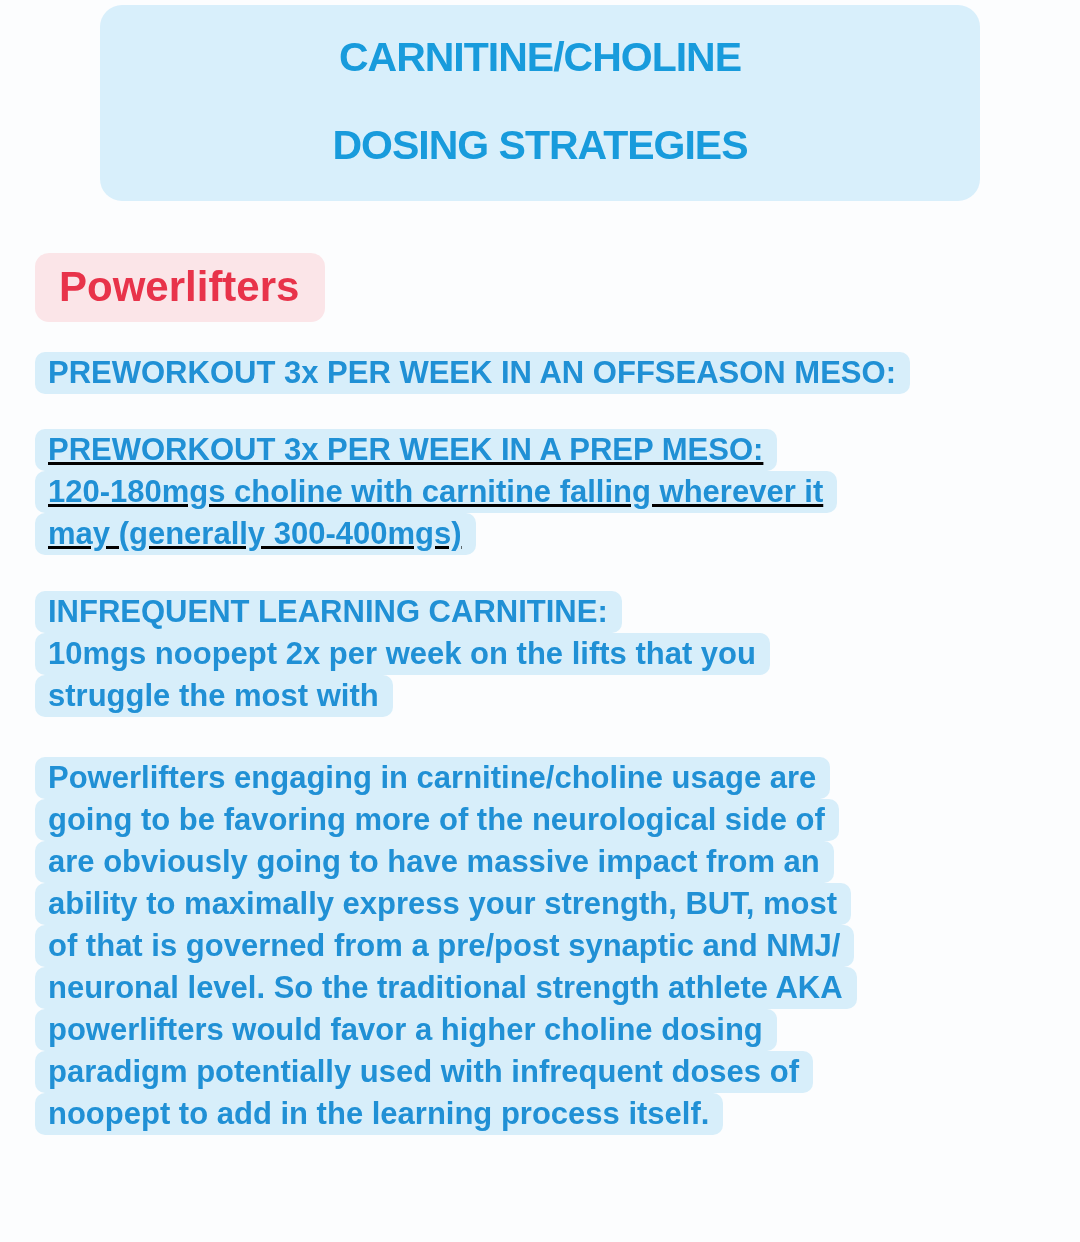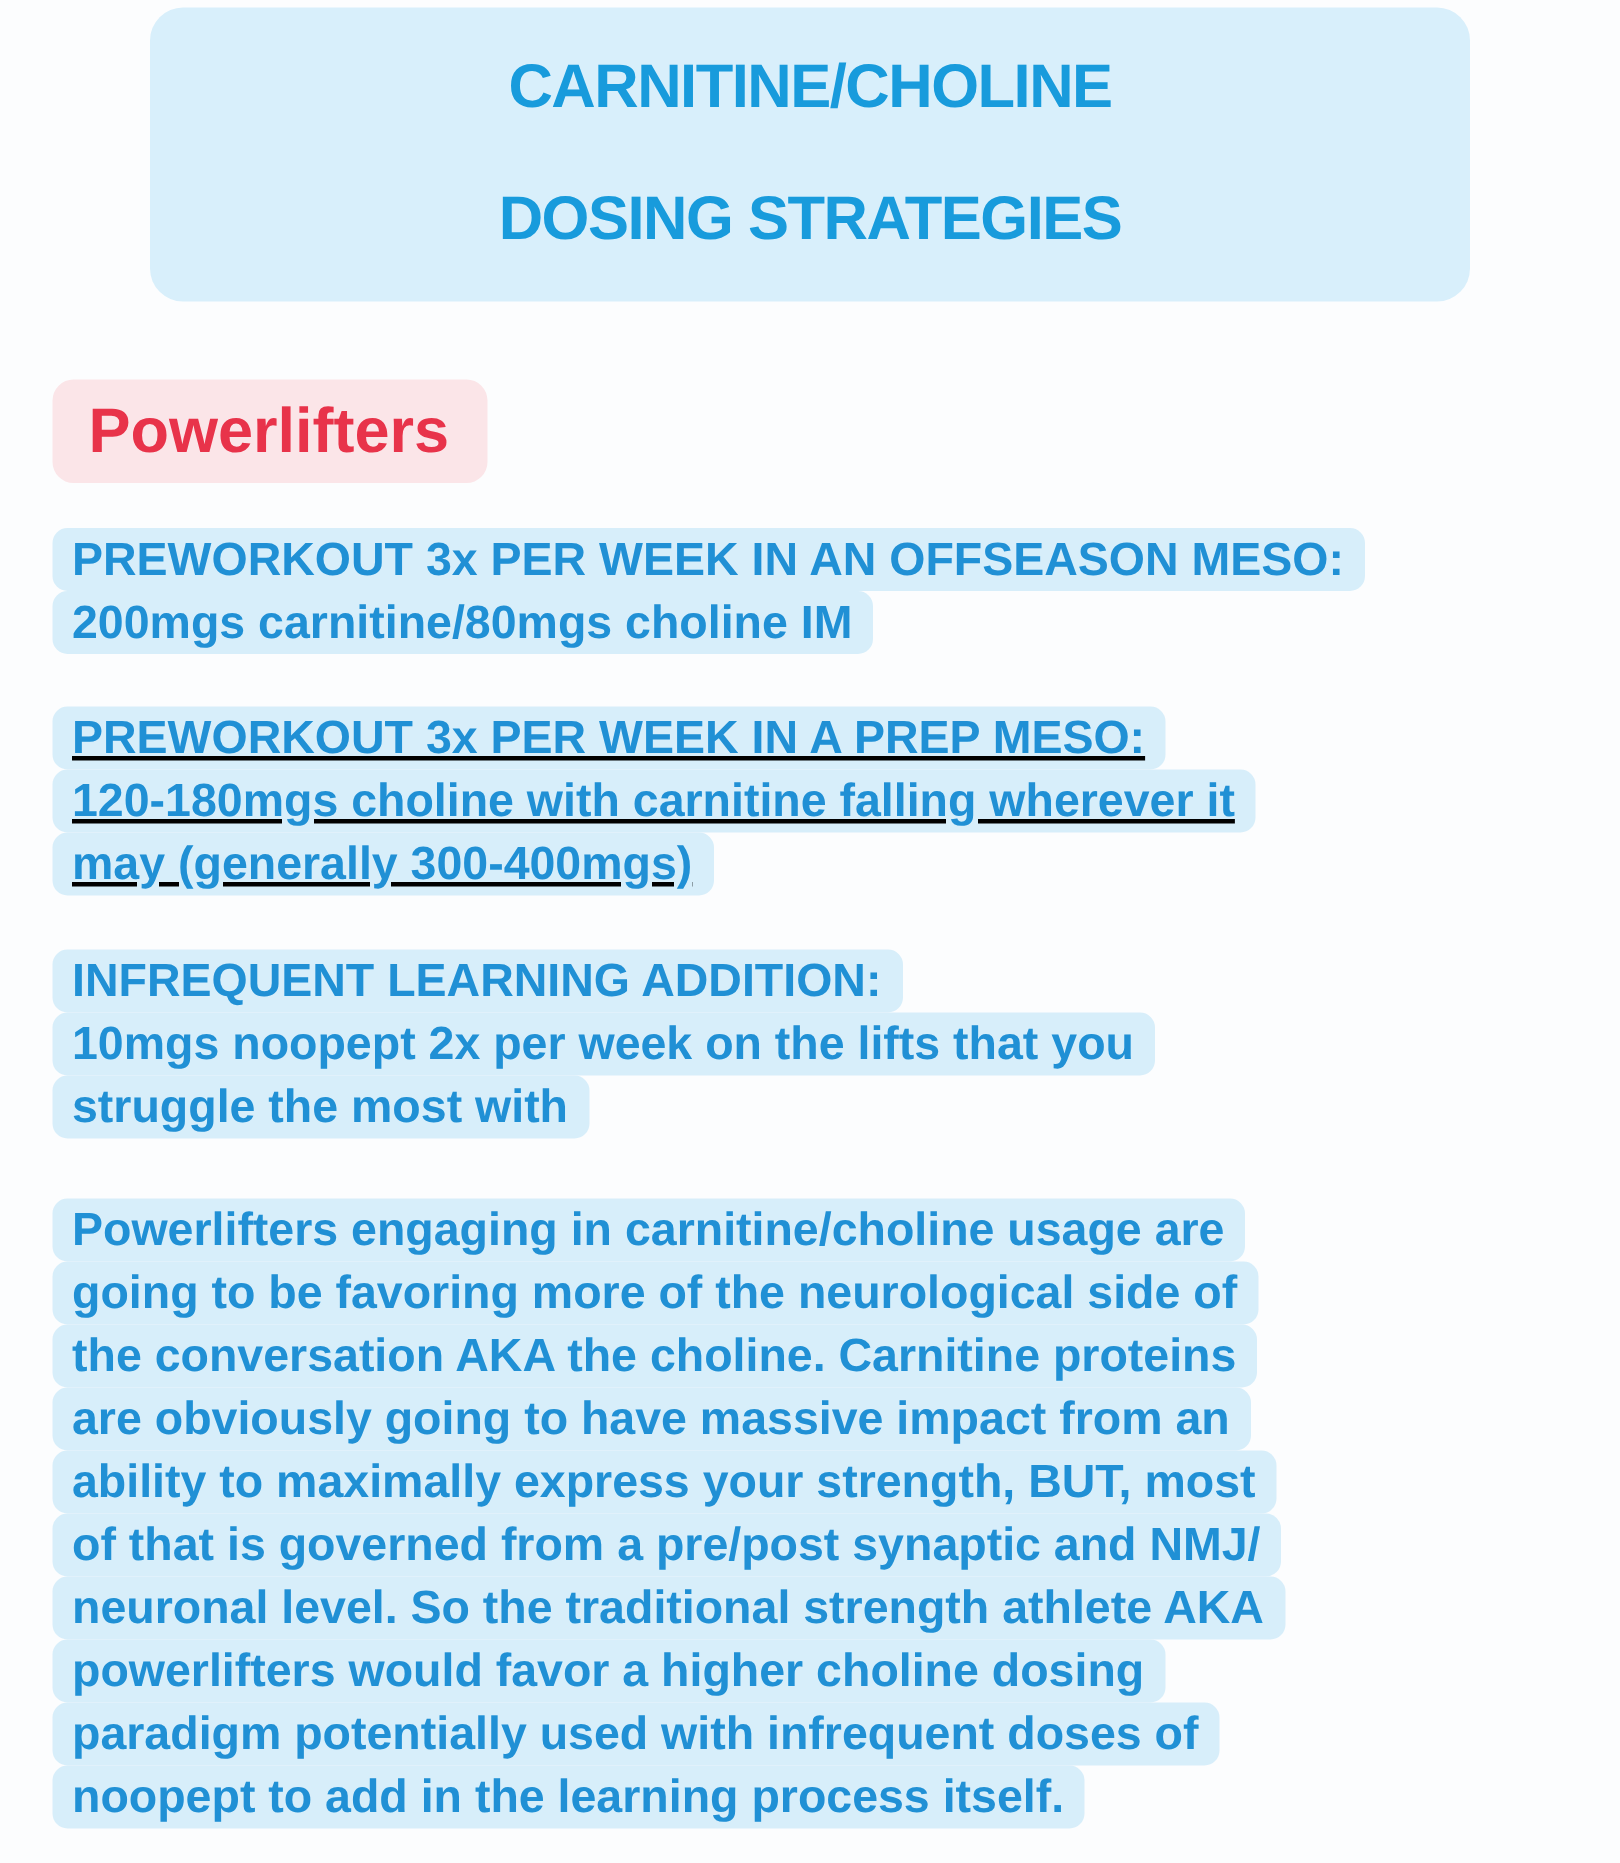--- a/index.html
+++ b/index.html
@@ -81,7 +81,6 @@
 
   <div class="block b1">
     <span class="line">PREWORKOUT 3x PER WEEK IN AN OFFSEASON MESO:</span>
-    <span class="line">200mgs carnitine/80mgs choline IM</span>
   </div>
 
   <div class="block b2">

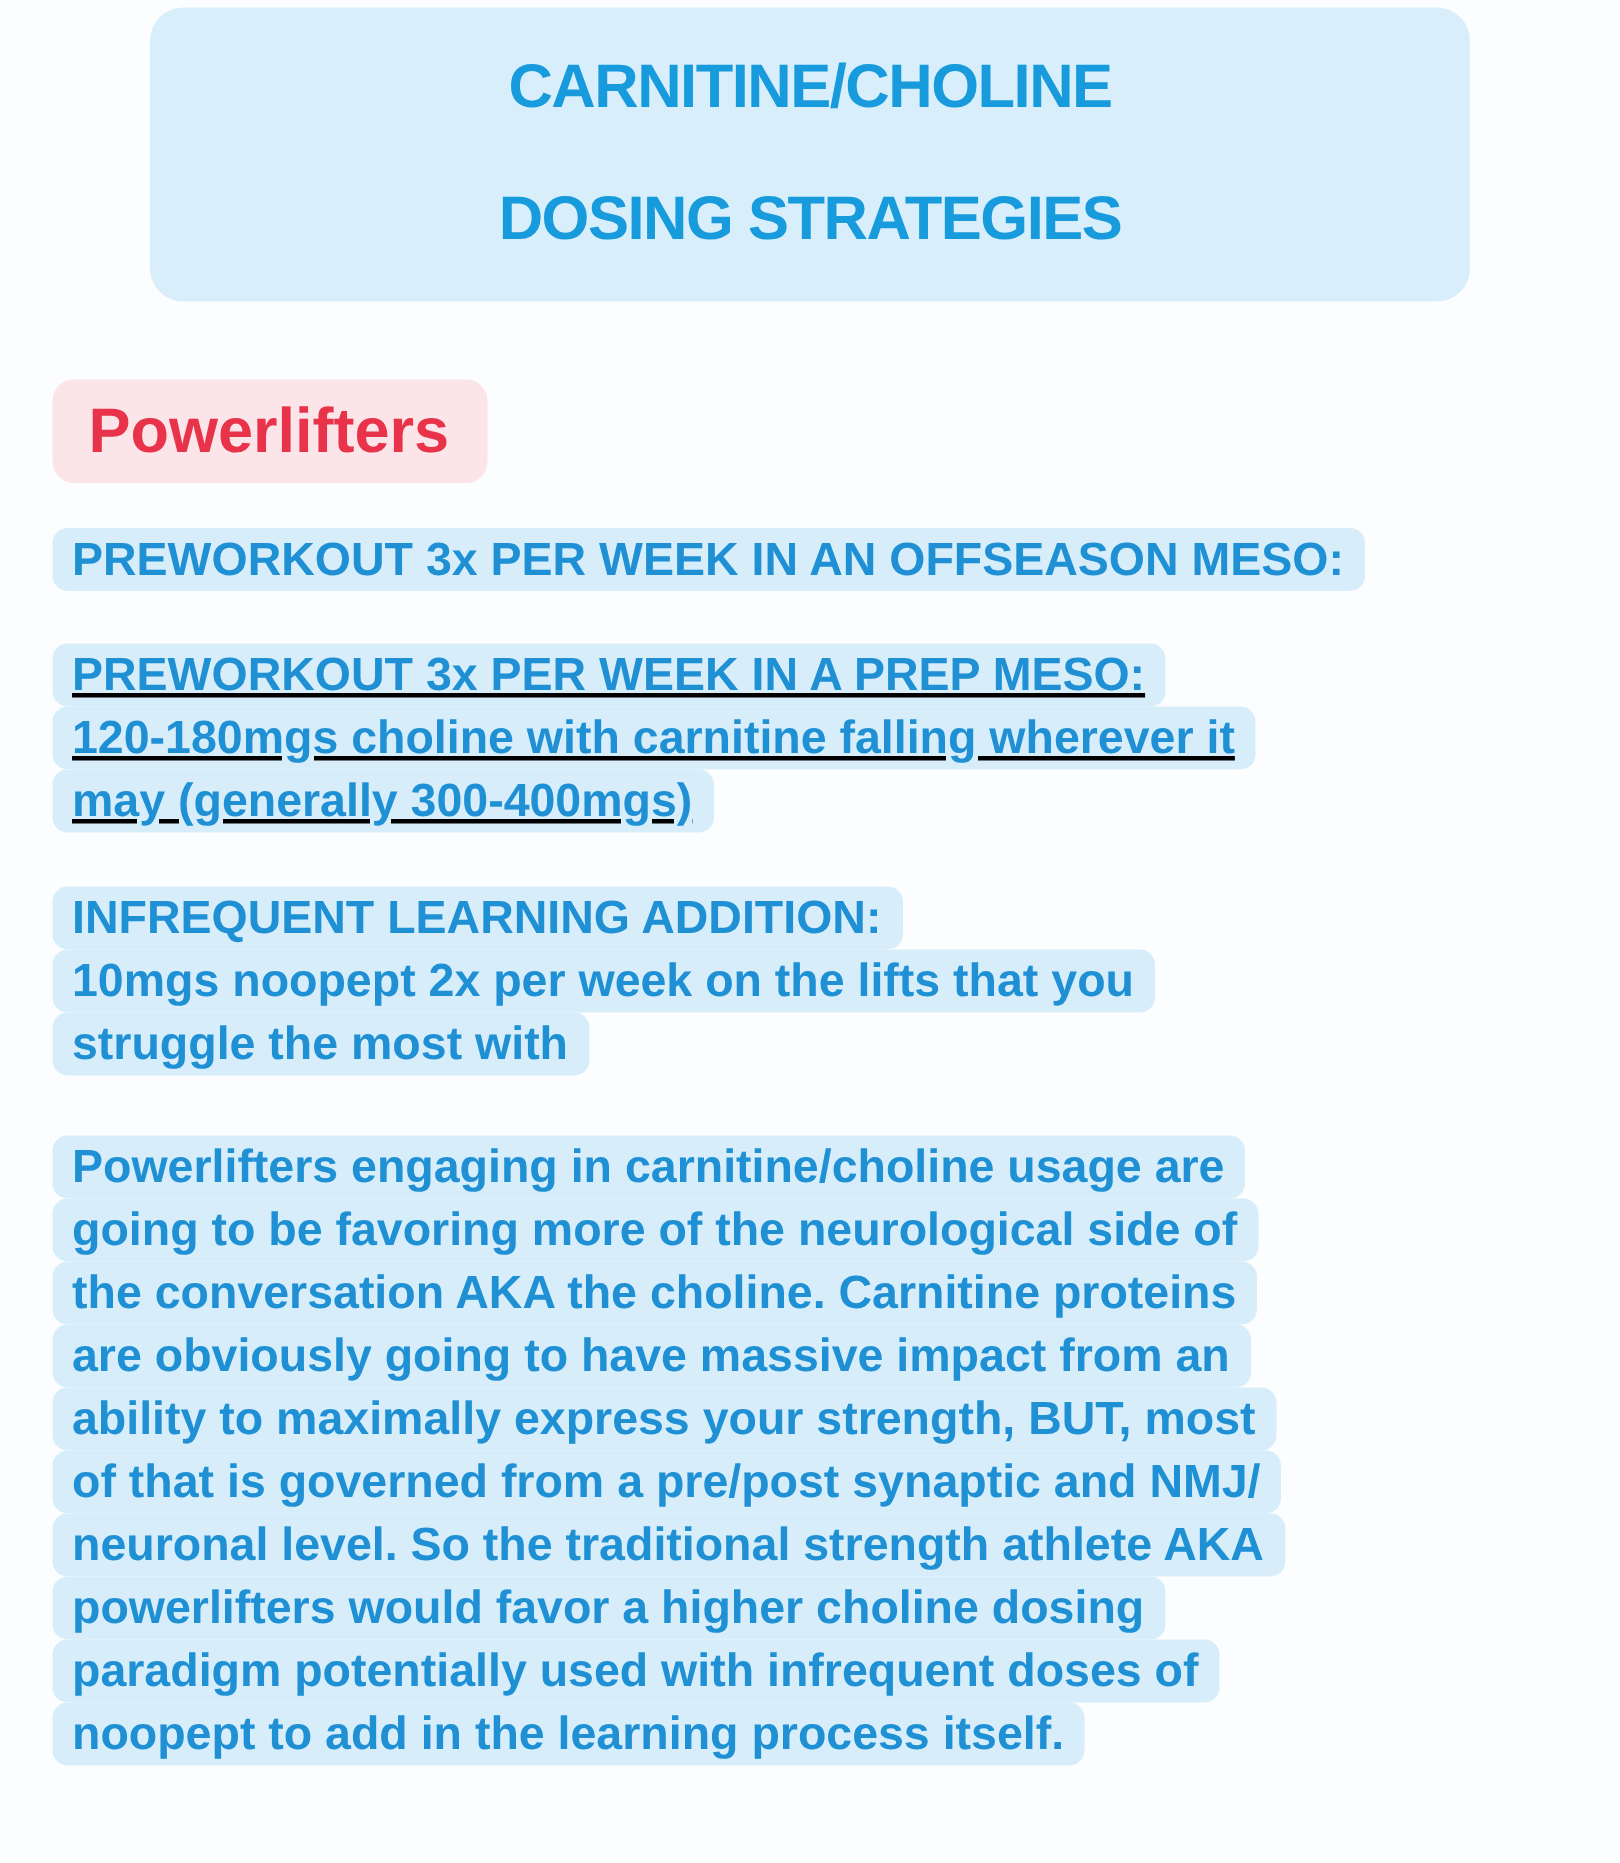--- a/index.html
+++ b/index.html
@@ -90,7 +90,7 @@
   </div>
 
   <div class="block b3">
-    <span class="line">INFREQUENT LEARNING ADDITION:</span>
+    <span class="line">INFREQUENT LEARNING CARNITINE:</span>
     <span class="line">10mgs noopept 2x per week on the lifts that you</span>
     <span class="line">struggle the most with</span>
   </div>

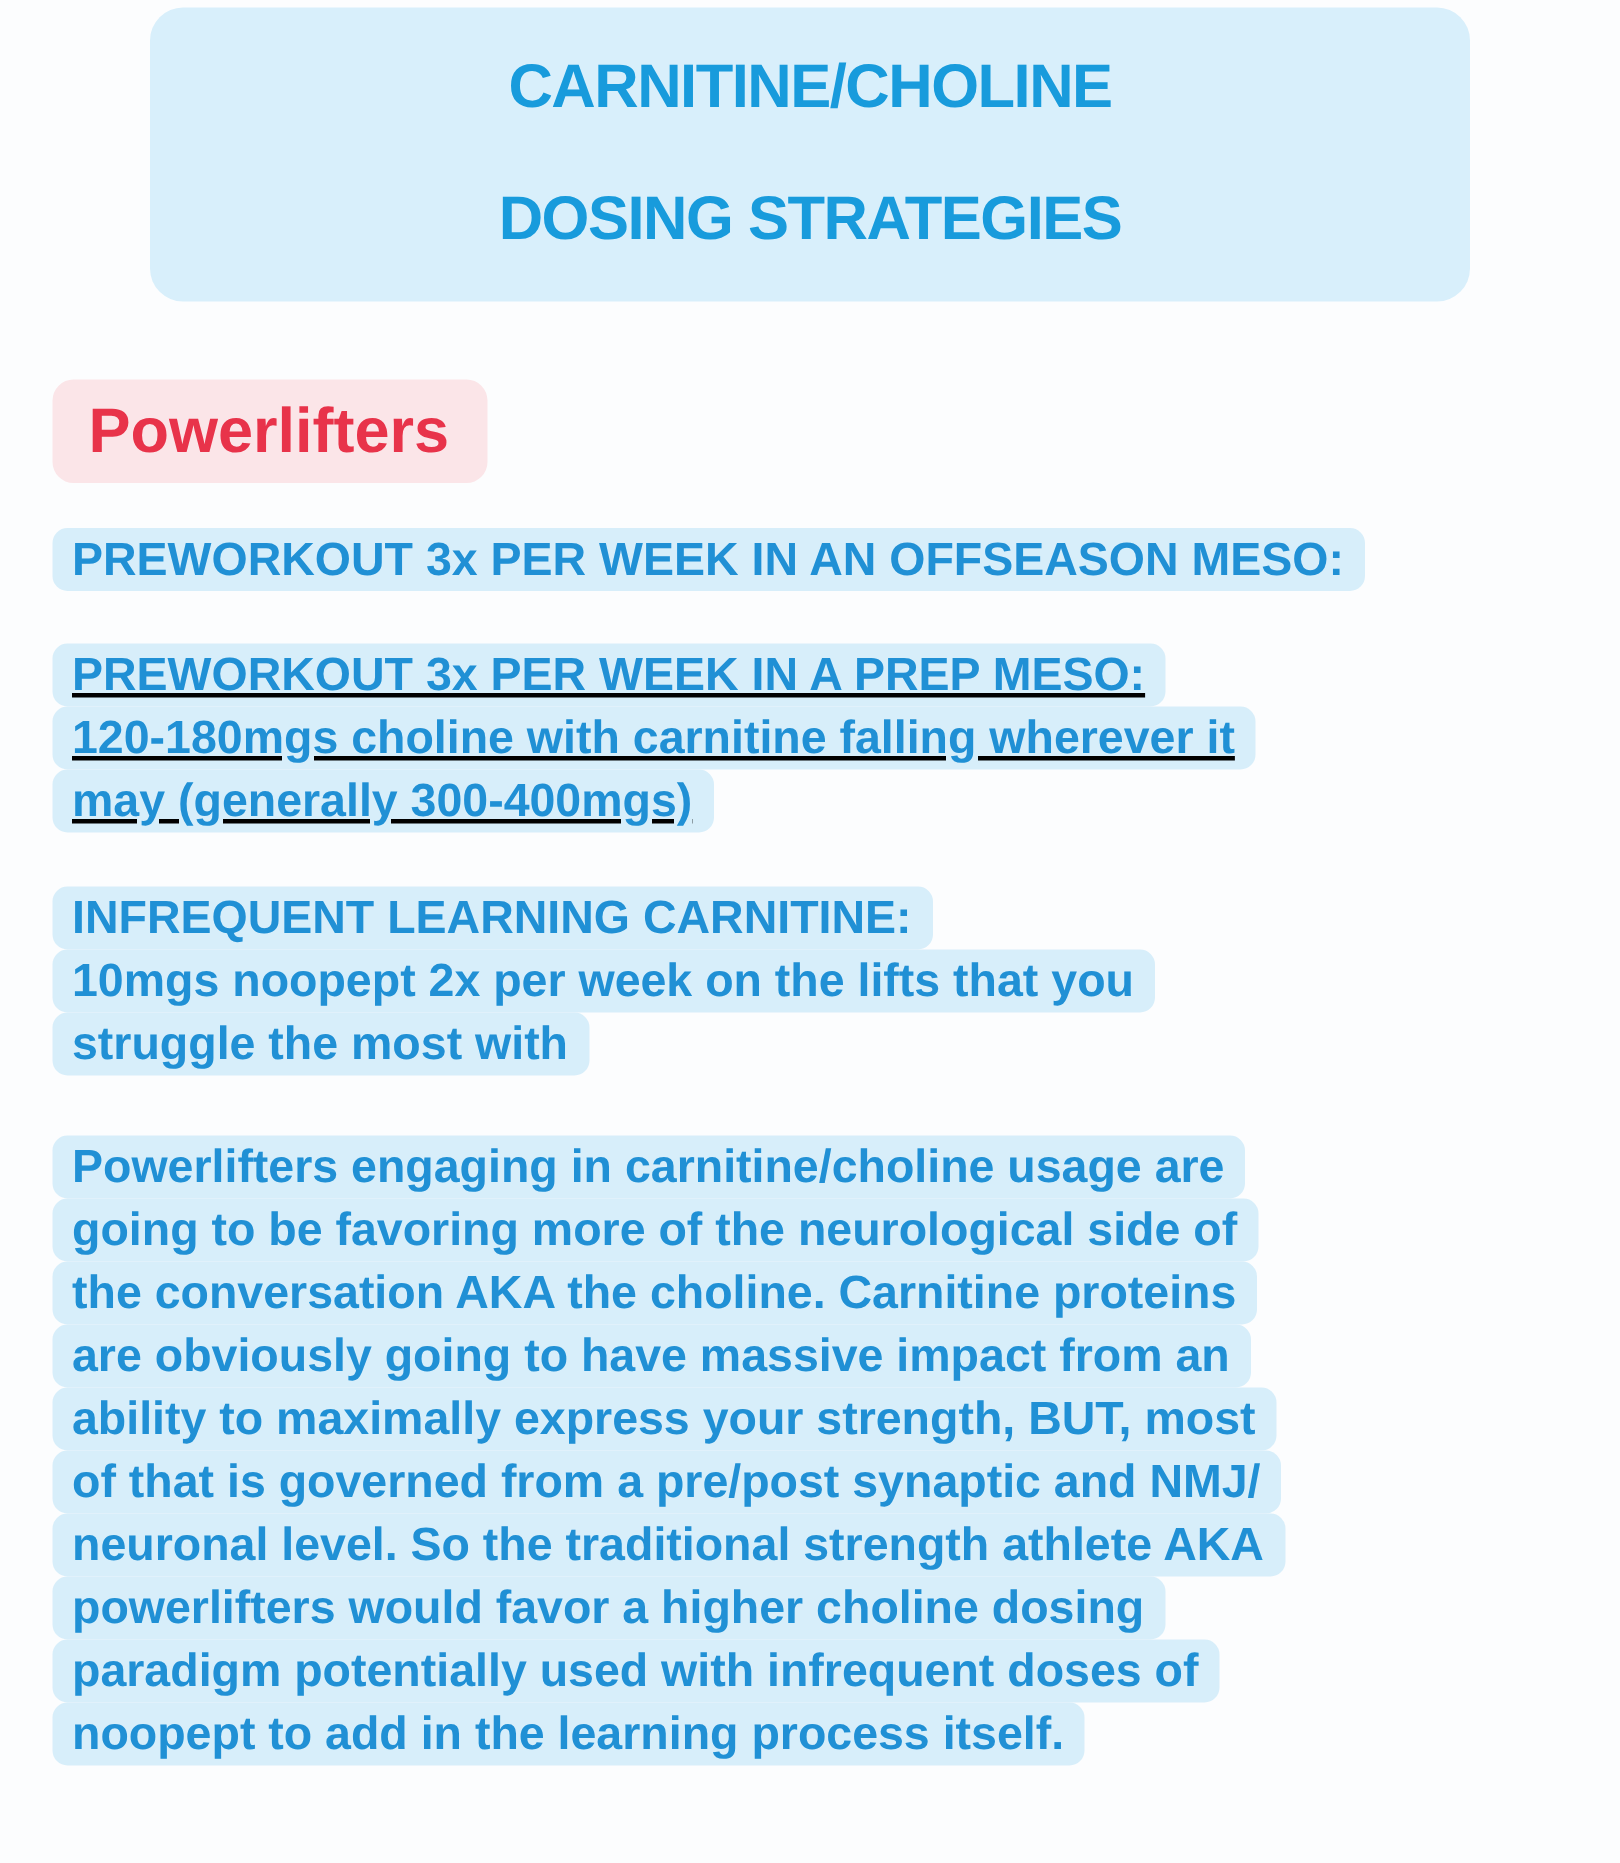--- a/index.html
+++ b/index.html
@@ -98,7 +98,6 @@
   <div class="block b4">
     <span class="line">Powerlifters engaging in carnitine/choline usage are</span>
     <span class="line">going to be favoring more of the neurological side of</span>
-    <span class="line">the conversation AKA the choline. Carnitine proteins</span>
     <span class="line">are obviously going to have massive impact from an</span>
     <span class="line">ability to maximally express your strength, BUT, most</span>
     <span class="line">of that is governed from a pre/post synaptic and NMJ/</span>

